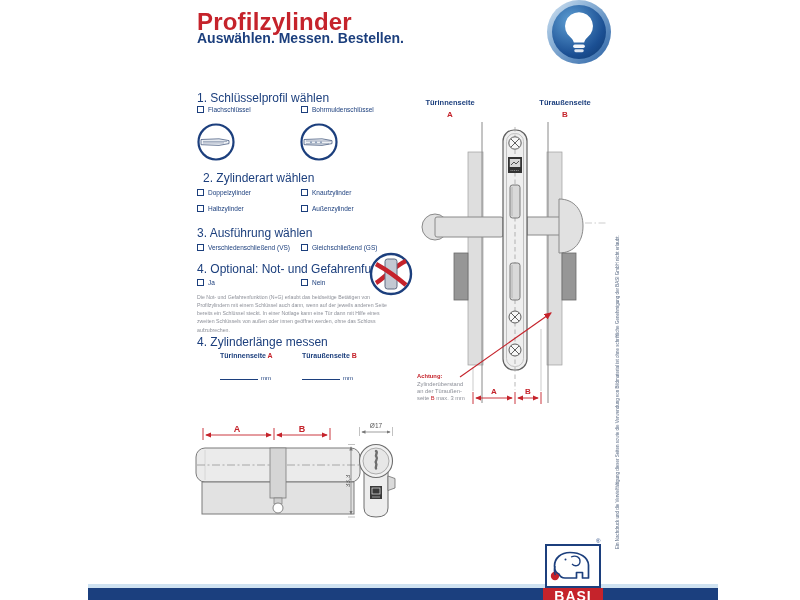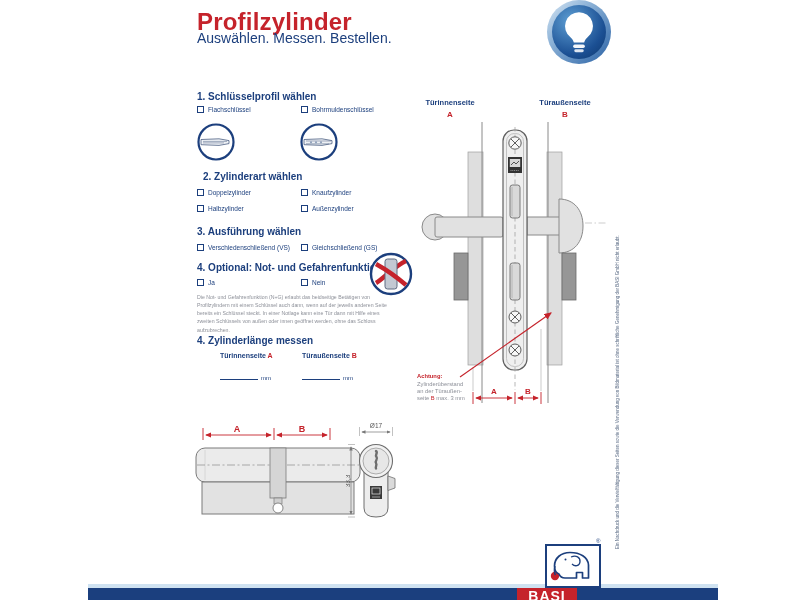--- a/index.html
+++ b/index.html
@@ -7,7 +7,7 @@
          font-family:"Liberation Sans","DejaVu Sans",sans-serif;}
   .abs{position:absolute;}
   .title{font-size:24px;font-weight:bold;color:#c5232b;letter-spacing:0.2px;}
-  .subtitle{font-size:14px;font-weight:normal;color:#1c3f7d;}
+  .subtitle{font-size:14px;font-weight:bold;color:#1c3f7d;}
   .step-h{font-size:10px;font-weight:bold;color:#1c3f7d;white-space:nowrap;}
   .opt{display:flex;align-items:center;gap:4px;}
   .cbx{width:5px;height:5px;border:1px solid #1c3f7d;background:#fff;flex:0 0 auto;}

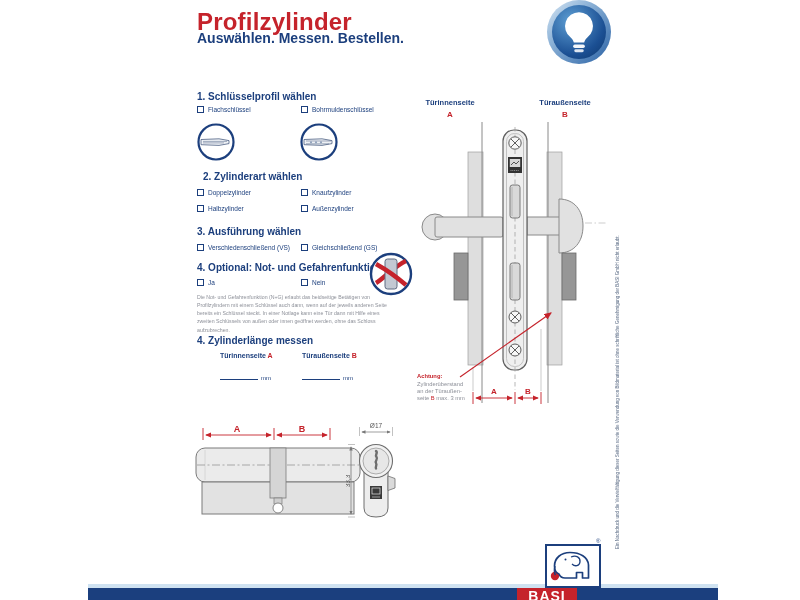--- a/index.html
+++ b/index.html
@@ -8,7 +8,7 @@
   .abs{position:absolute;}
   .title{font-size:24px;font-weight:bold;color:#c5232b;letter-spacing:0.2px;}
   .subtitle{font-size:14px;font-weight:bold;color:#1c3f7d;}
-  .step-h{font-size:10px;font-weight:bold;color:#1c3f7d;white-space:nowrap;}
+  .step-h{font-size:12px;font-weight:normal;color:#1c3f7d;white-space:nowrap;}
   .opt{display:flex;align-items:center;gap:4px;}
   .cbx{width:5px;height:5px;border:1px solid #1c3f7d;background:#fff;flex:0 0 auto;}
   .optlab{font-size:6.5px;color:#1c3f7d;white-space:nowrap;}

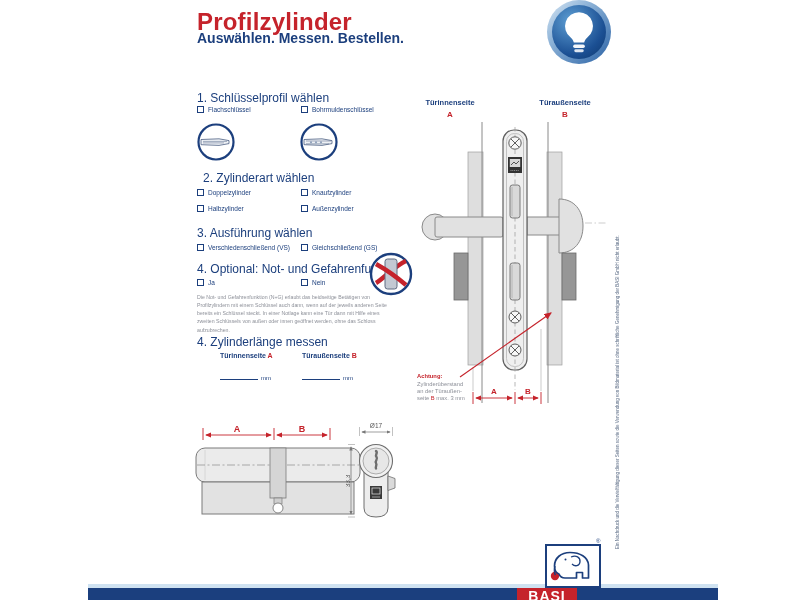--- a/index.html
+++ b/index.html
@@ -35,7 +35,7 @@
   .basi-box{left:545px;top:544px;width:56px;height:44px;background:#fff;
             border:2px solid #1c3f7d;box-sizing:border-box;}
   .basi-reg{left:596px;top:538px;font-size:6px;color:#1c3f7d;}
-  .basi-red{left:517px;top:588px;width:60px;height:12px;background:#c5232b;overflow:hidden;}
+  .basi-red{left:543px;top:588px;width:60px;height:12px;background:#c5232b;overflow:hidden;}
   .basi-word{font-size:14px;font-weight:bold;color:#fff;text-align:center;
              letter-spacing:1px;line-height:16px;}
 </style>

